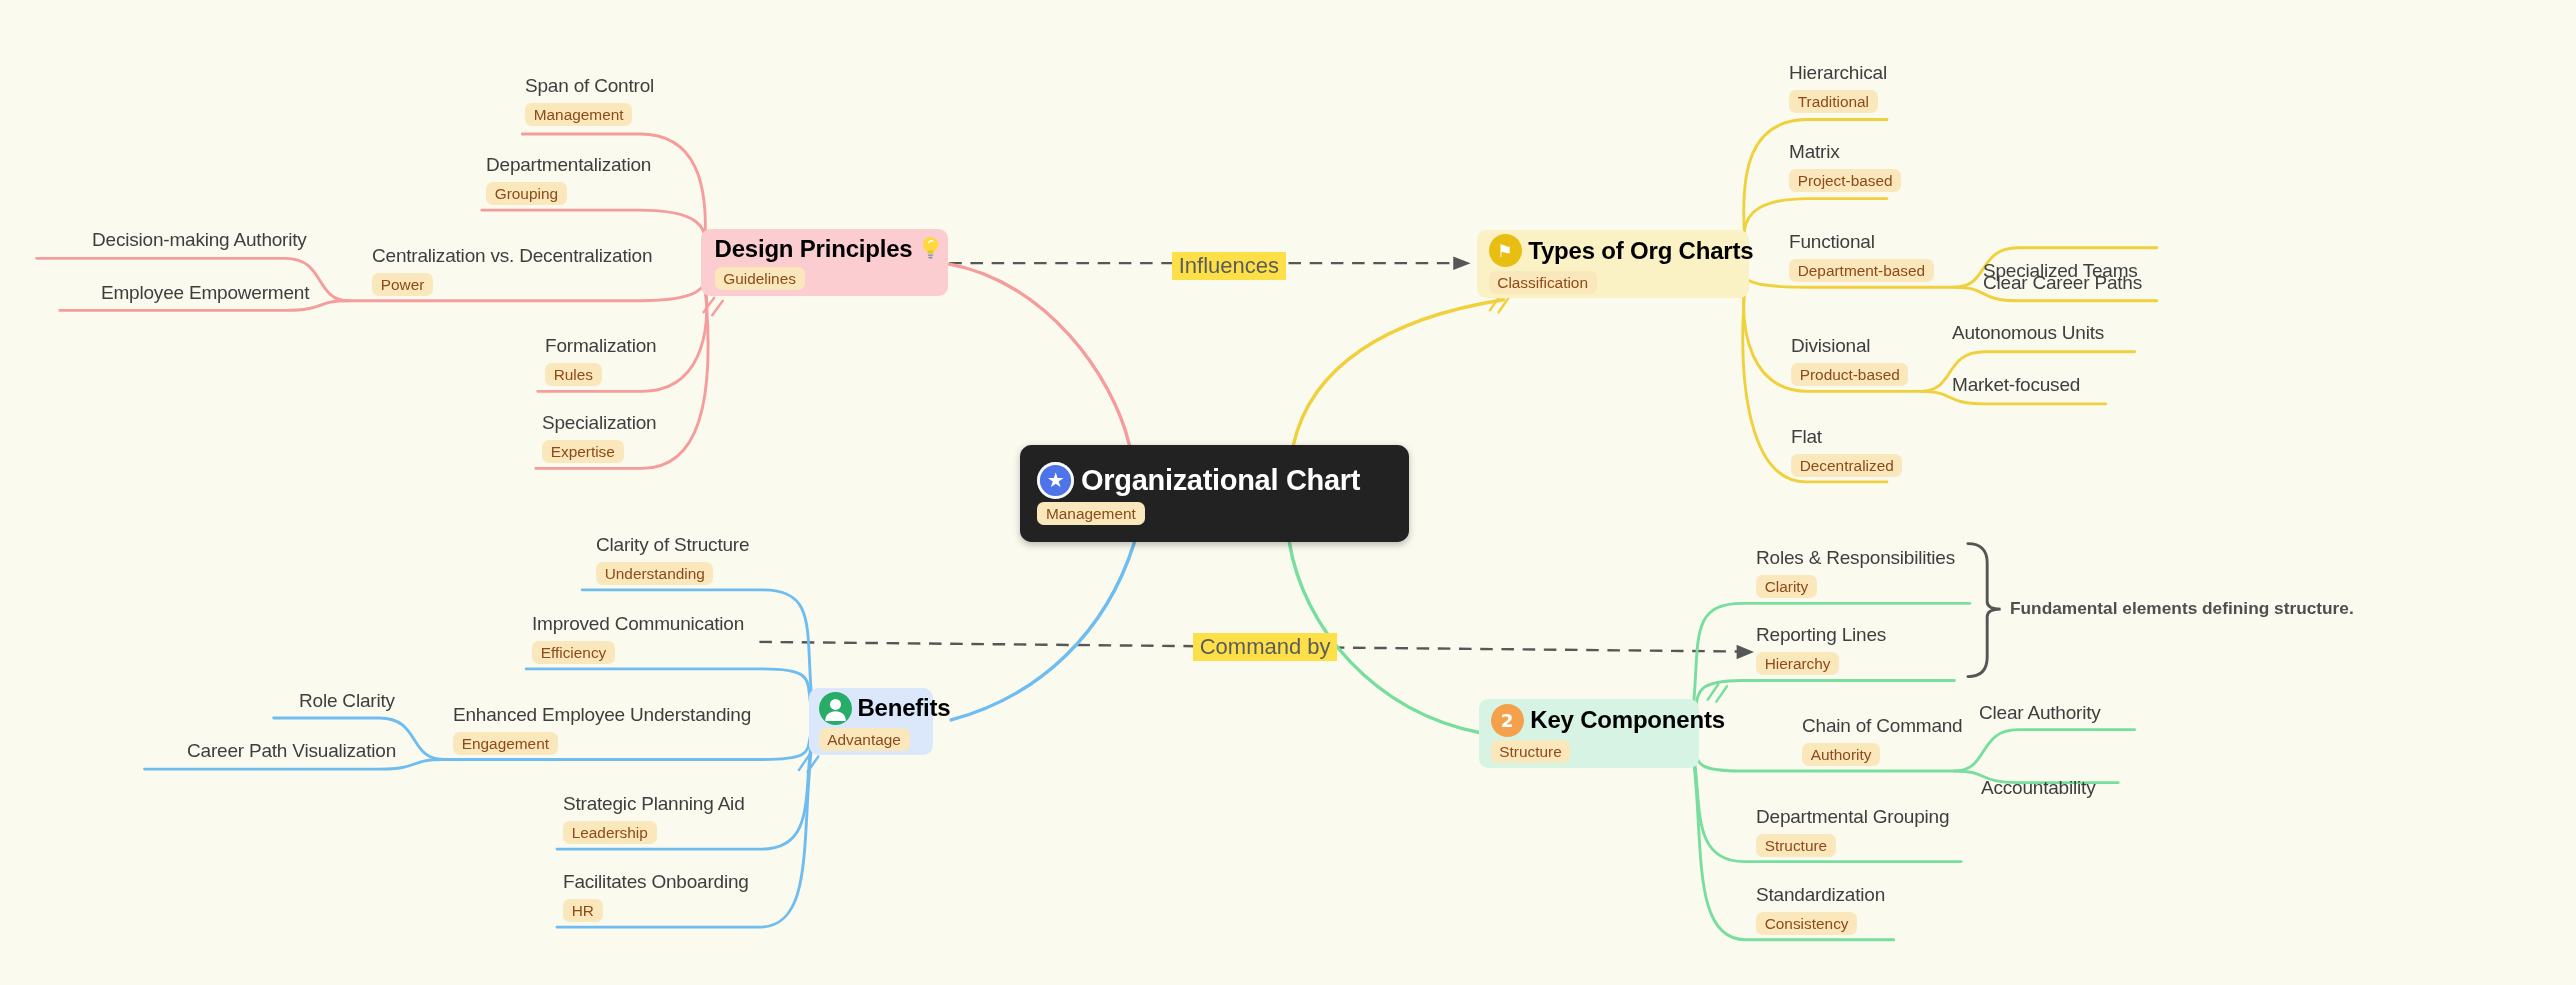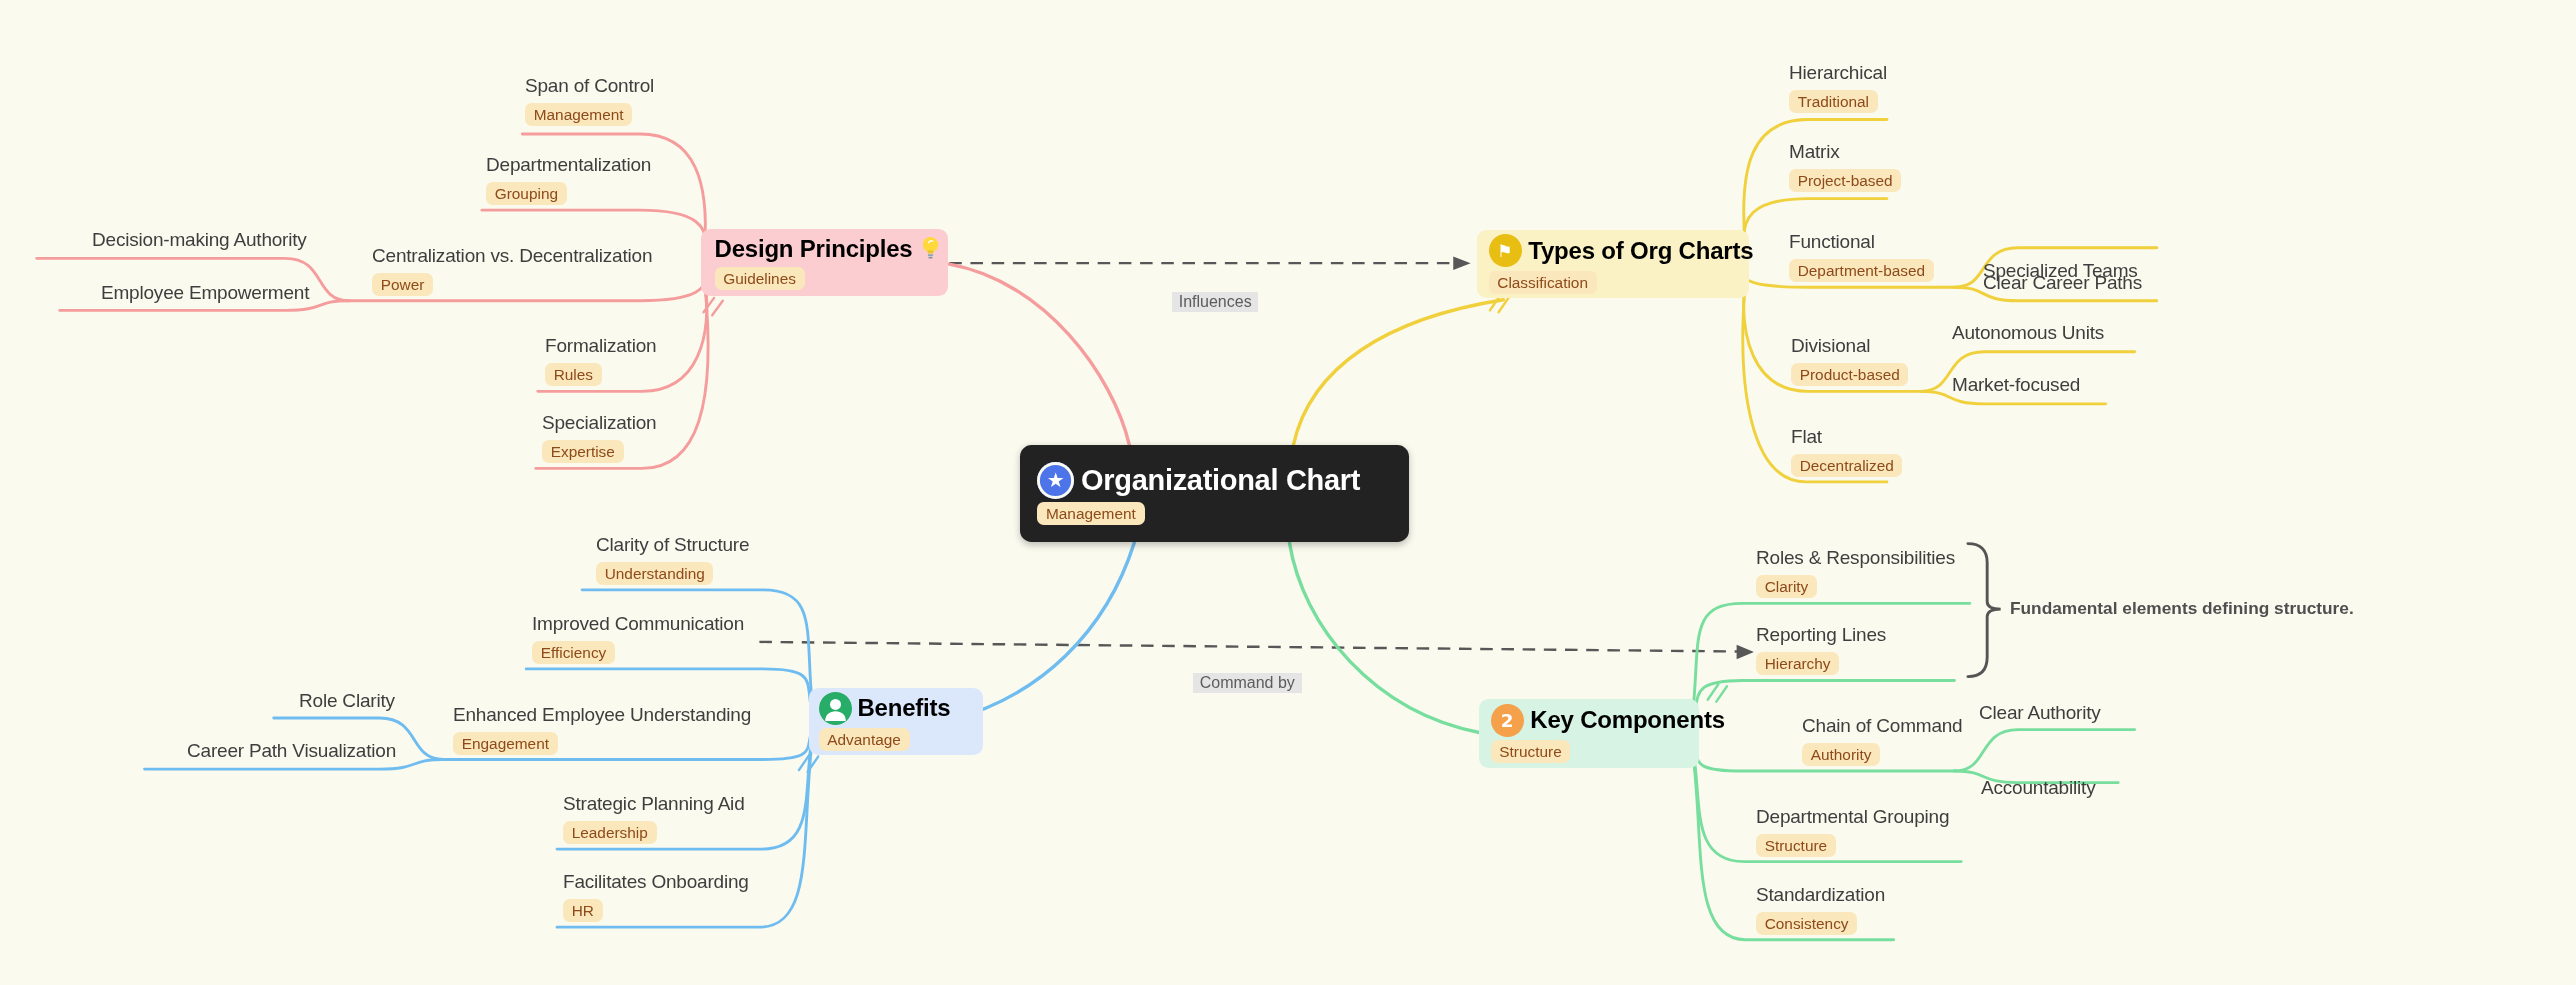--- a/index.html
+++ b/index.html
@@ -39,8 +39,8 @@
   .person-circle{width:33px;height:33px;background:#27AD68;overflow:hidden;}
   .num-circle{width:33px;height:33px;background:#F5A04A;color:#fff;font-size:18.3px;font-weight:bold;}
   .linklabel{
-    position:absolute;font-size:16px;color:#5C5C5C;background:#e5e5e5;
-    padding:1px 6.7px;white-space:nowrap;margin-top:40px;
+    position:absolute;font-size:22px;color:#5C5C5C;background:#fde047;
+    padding:1px 6.7px;white-space:nowrap;
   }
   .note{position:absolute;font-size:17.3px;font-weight:bold;color:#4F4F4F;white-space:nowrap;}
   .bulb{flex:0 0 auto;}

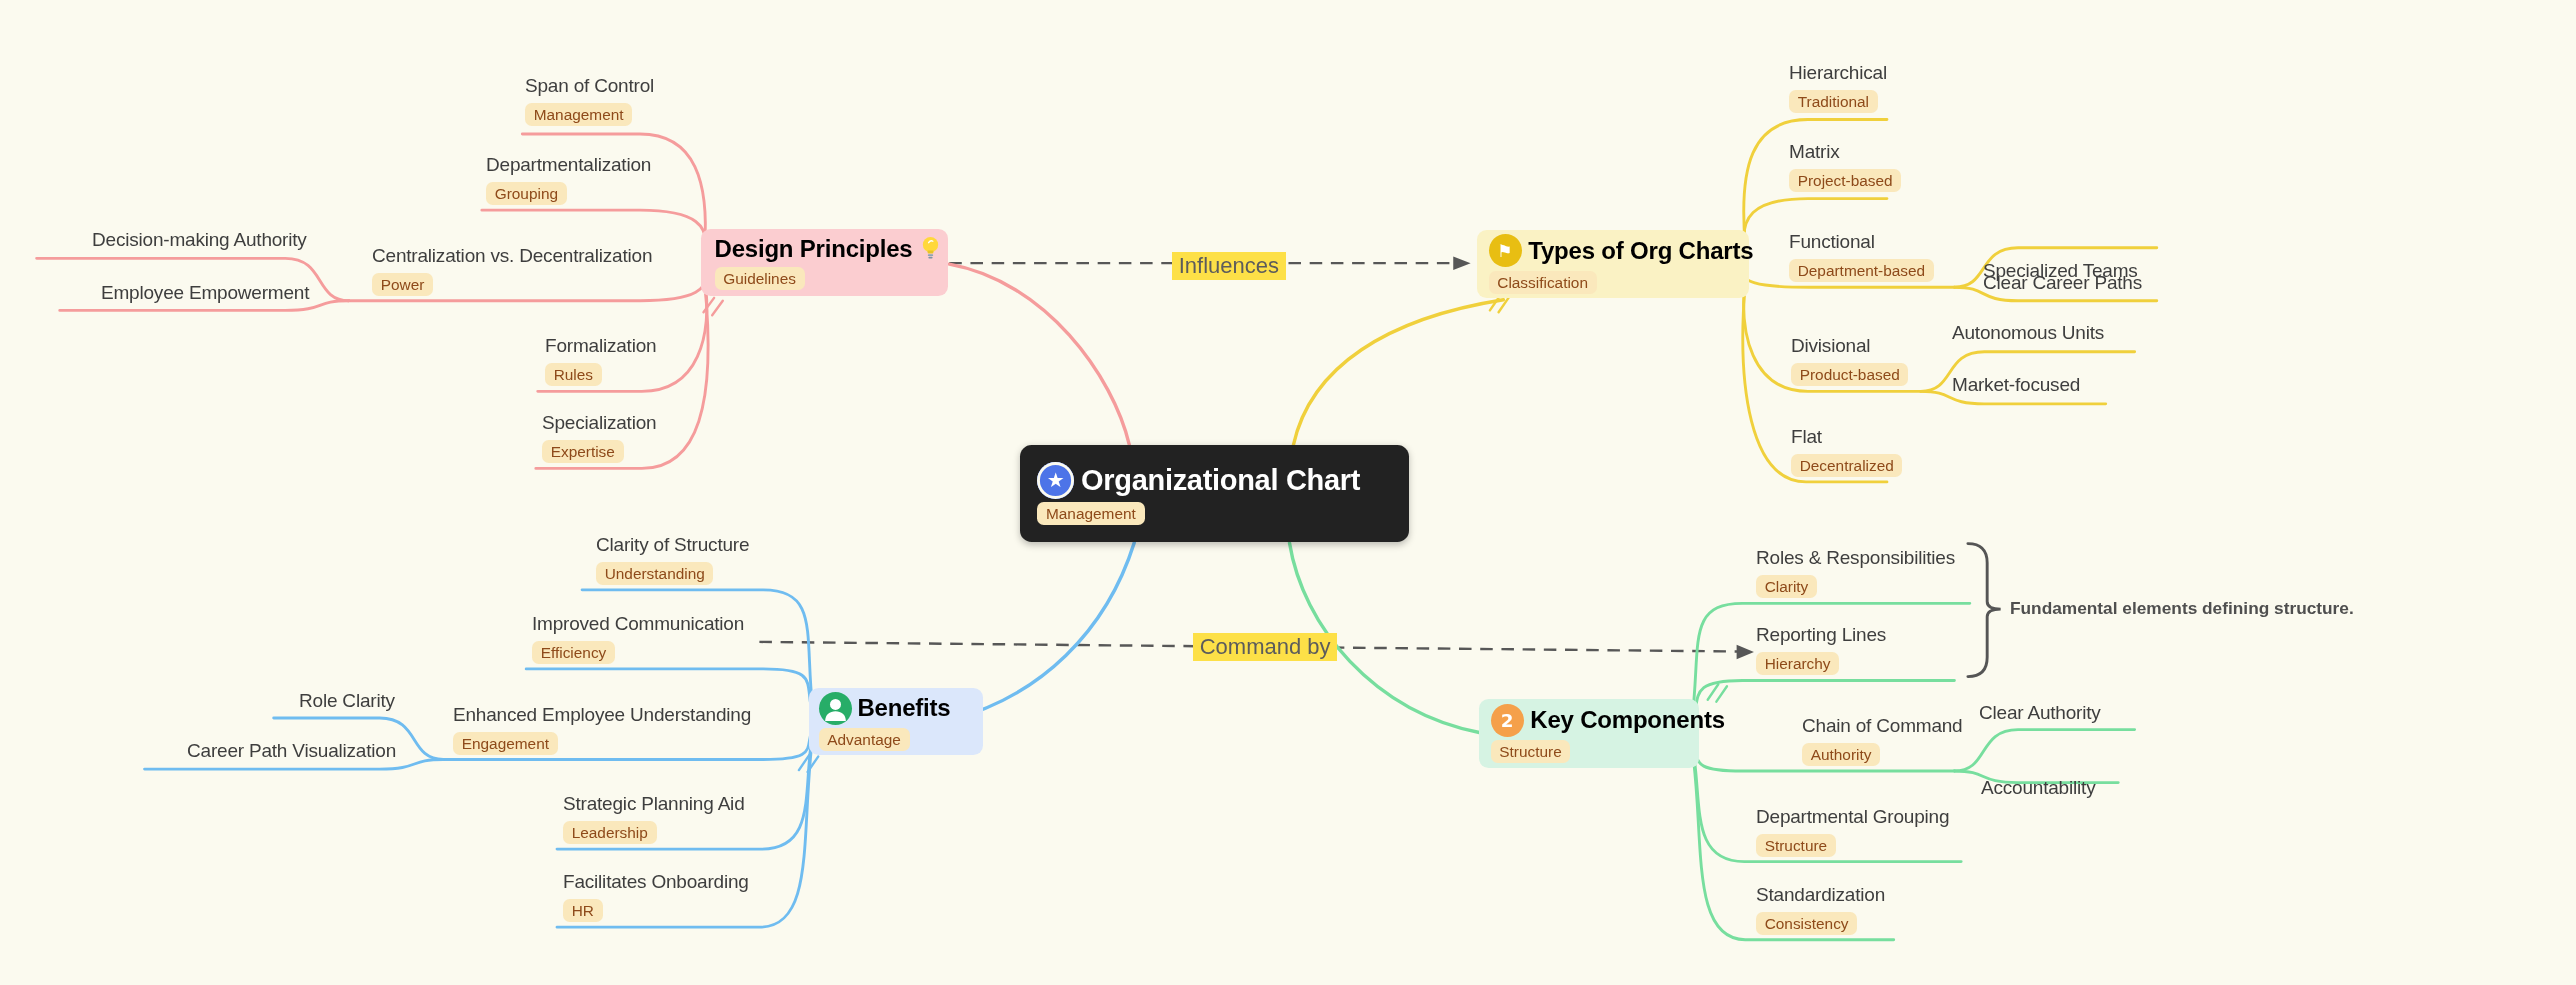--- a/index.html
+++ b/index.html
@@ -150,7 +150,7 @@
   <span class="tagchip">Classification</span>
 </div>
 
-<div class="node node-benefits" style="left:809px;top:688px;width:174px;height:67px;padding:7.7px 9.6px;">
+<div class="node node-benefits" style="left:809px;top:688px;width:124px;height:67px;padding:7.7px 9.6px;">
   <div class="trow" style="gap:5.8px;">
     <span class="icircle person-circle">
       <svg width="33" height="33" viewBox="0 0 24 24">

